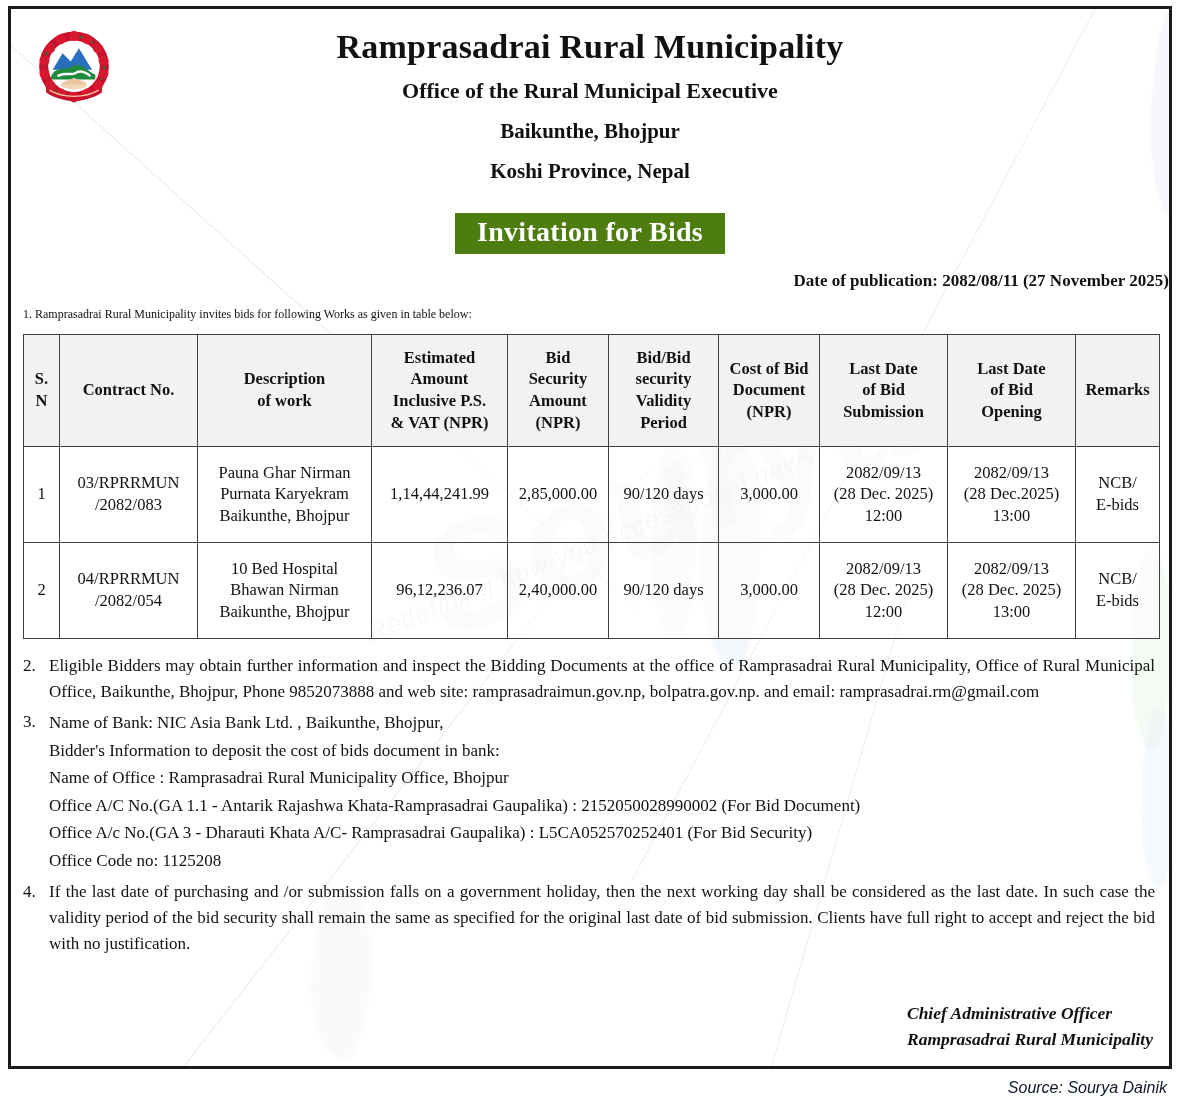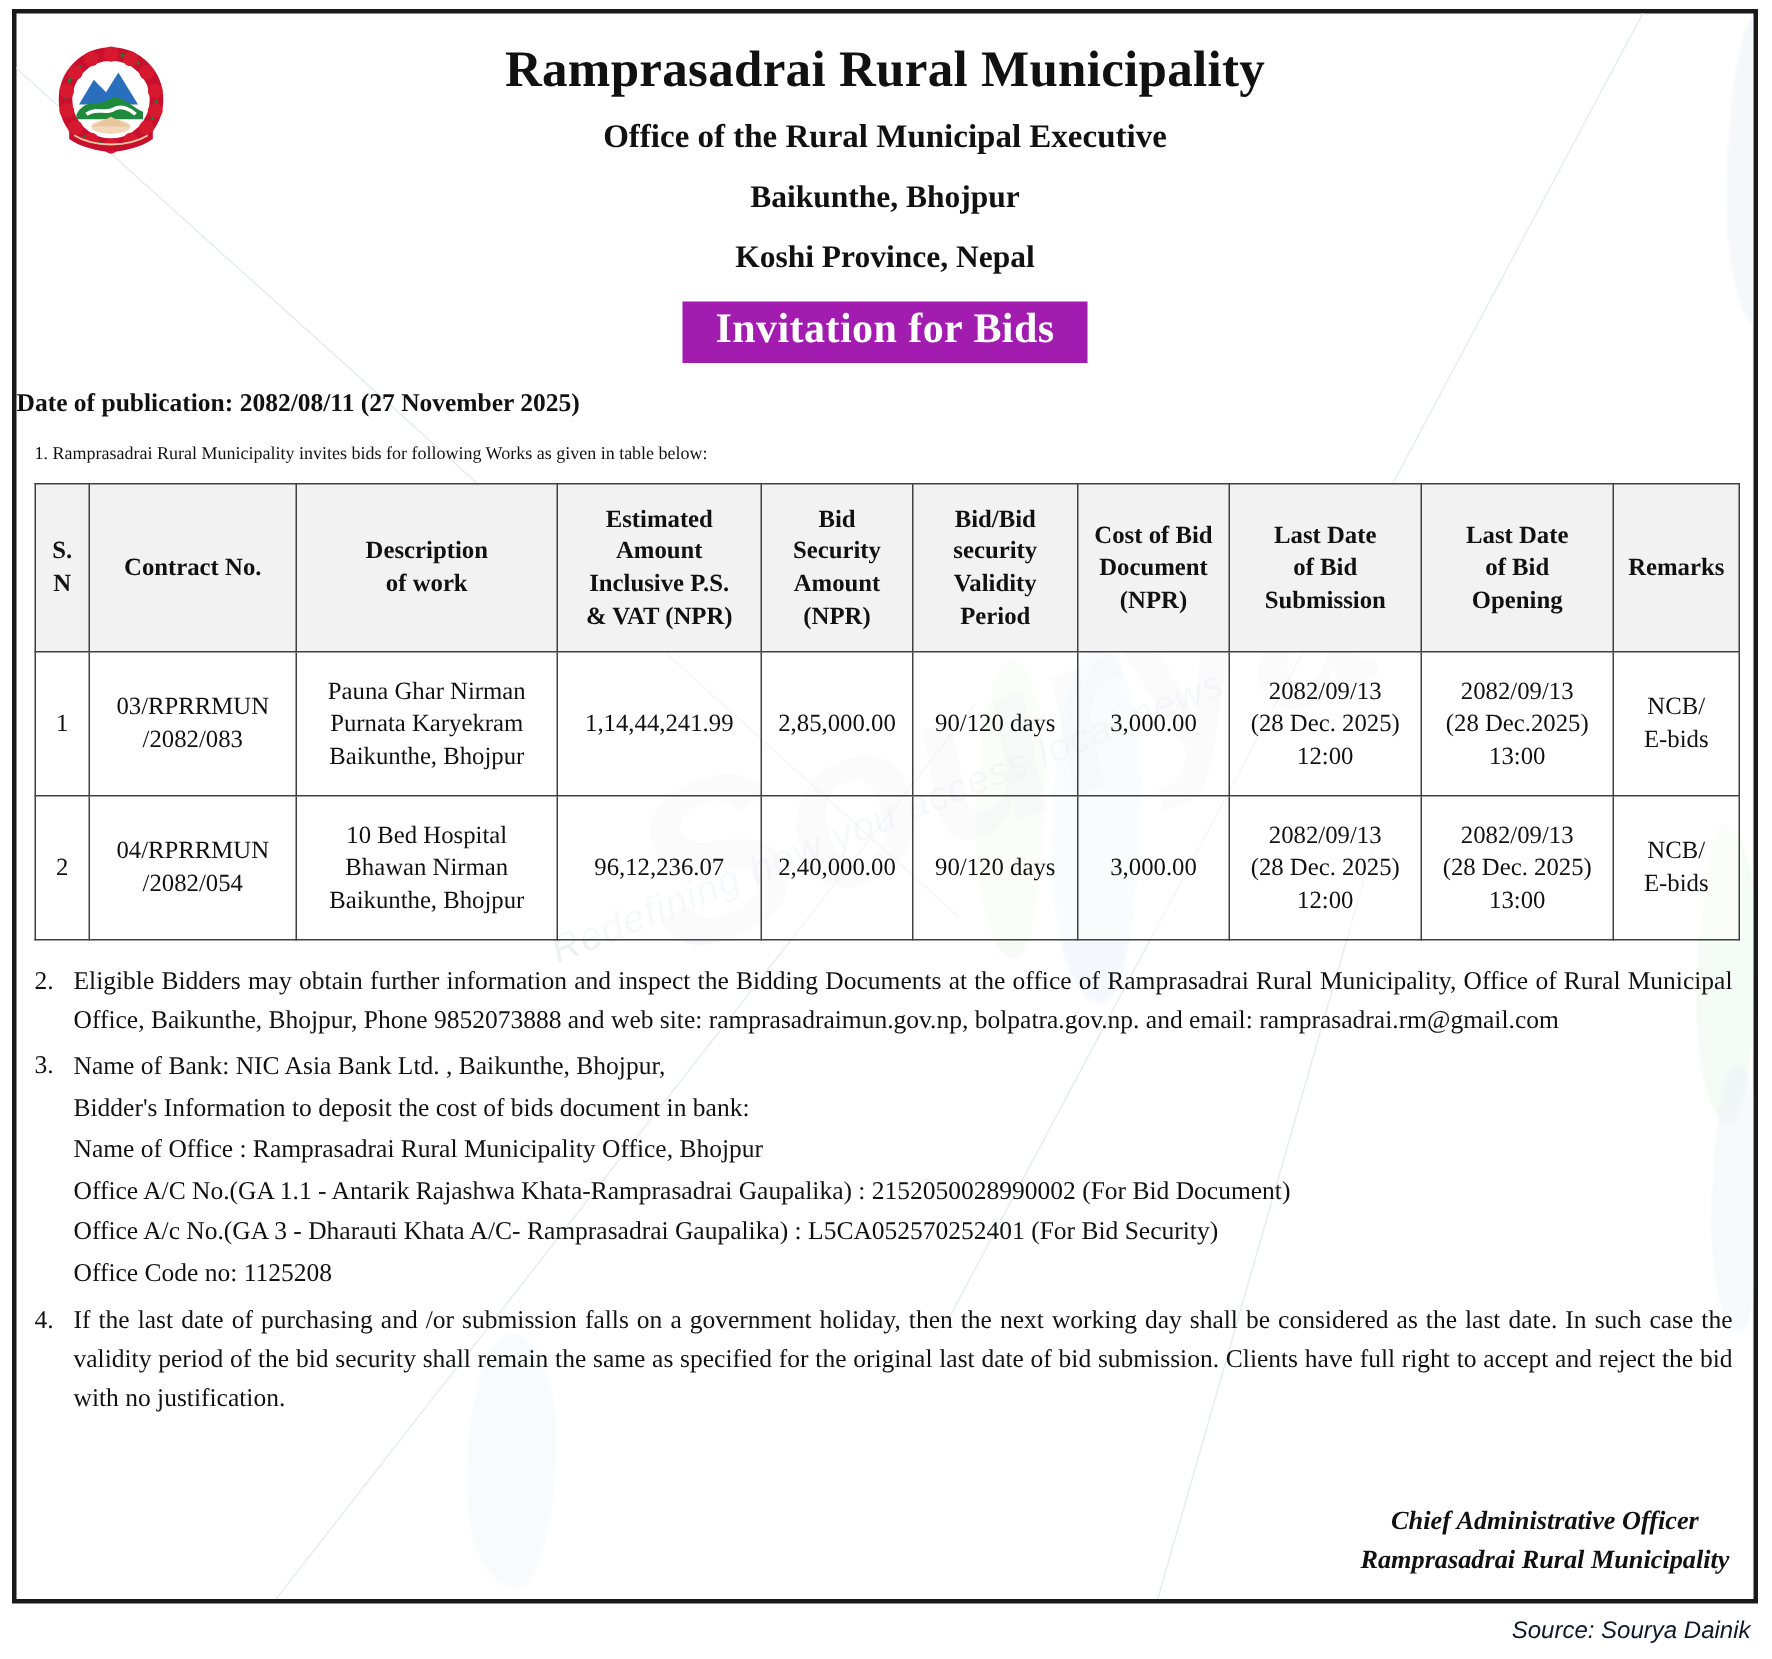--- a/index.html
+++ b/index.html
@@ -67,12 +67,13 @@
   #ifb-wrap { text-align: center; margin-top: 18px; position: relative; z-index: 4; }
   #ifb-box {
     display: inline-block;
-    background: #a21caf;
+    background: #4d7c0f;
     color: #ffffff;
     font-size: 28px;
     font-weight: bold;
     padding: 3px 22px 6px 22px;
     letter-spacing: .3px;
+    margin-top: 12px;
   }
   #pubdate {
     text-align: left;

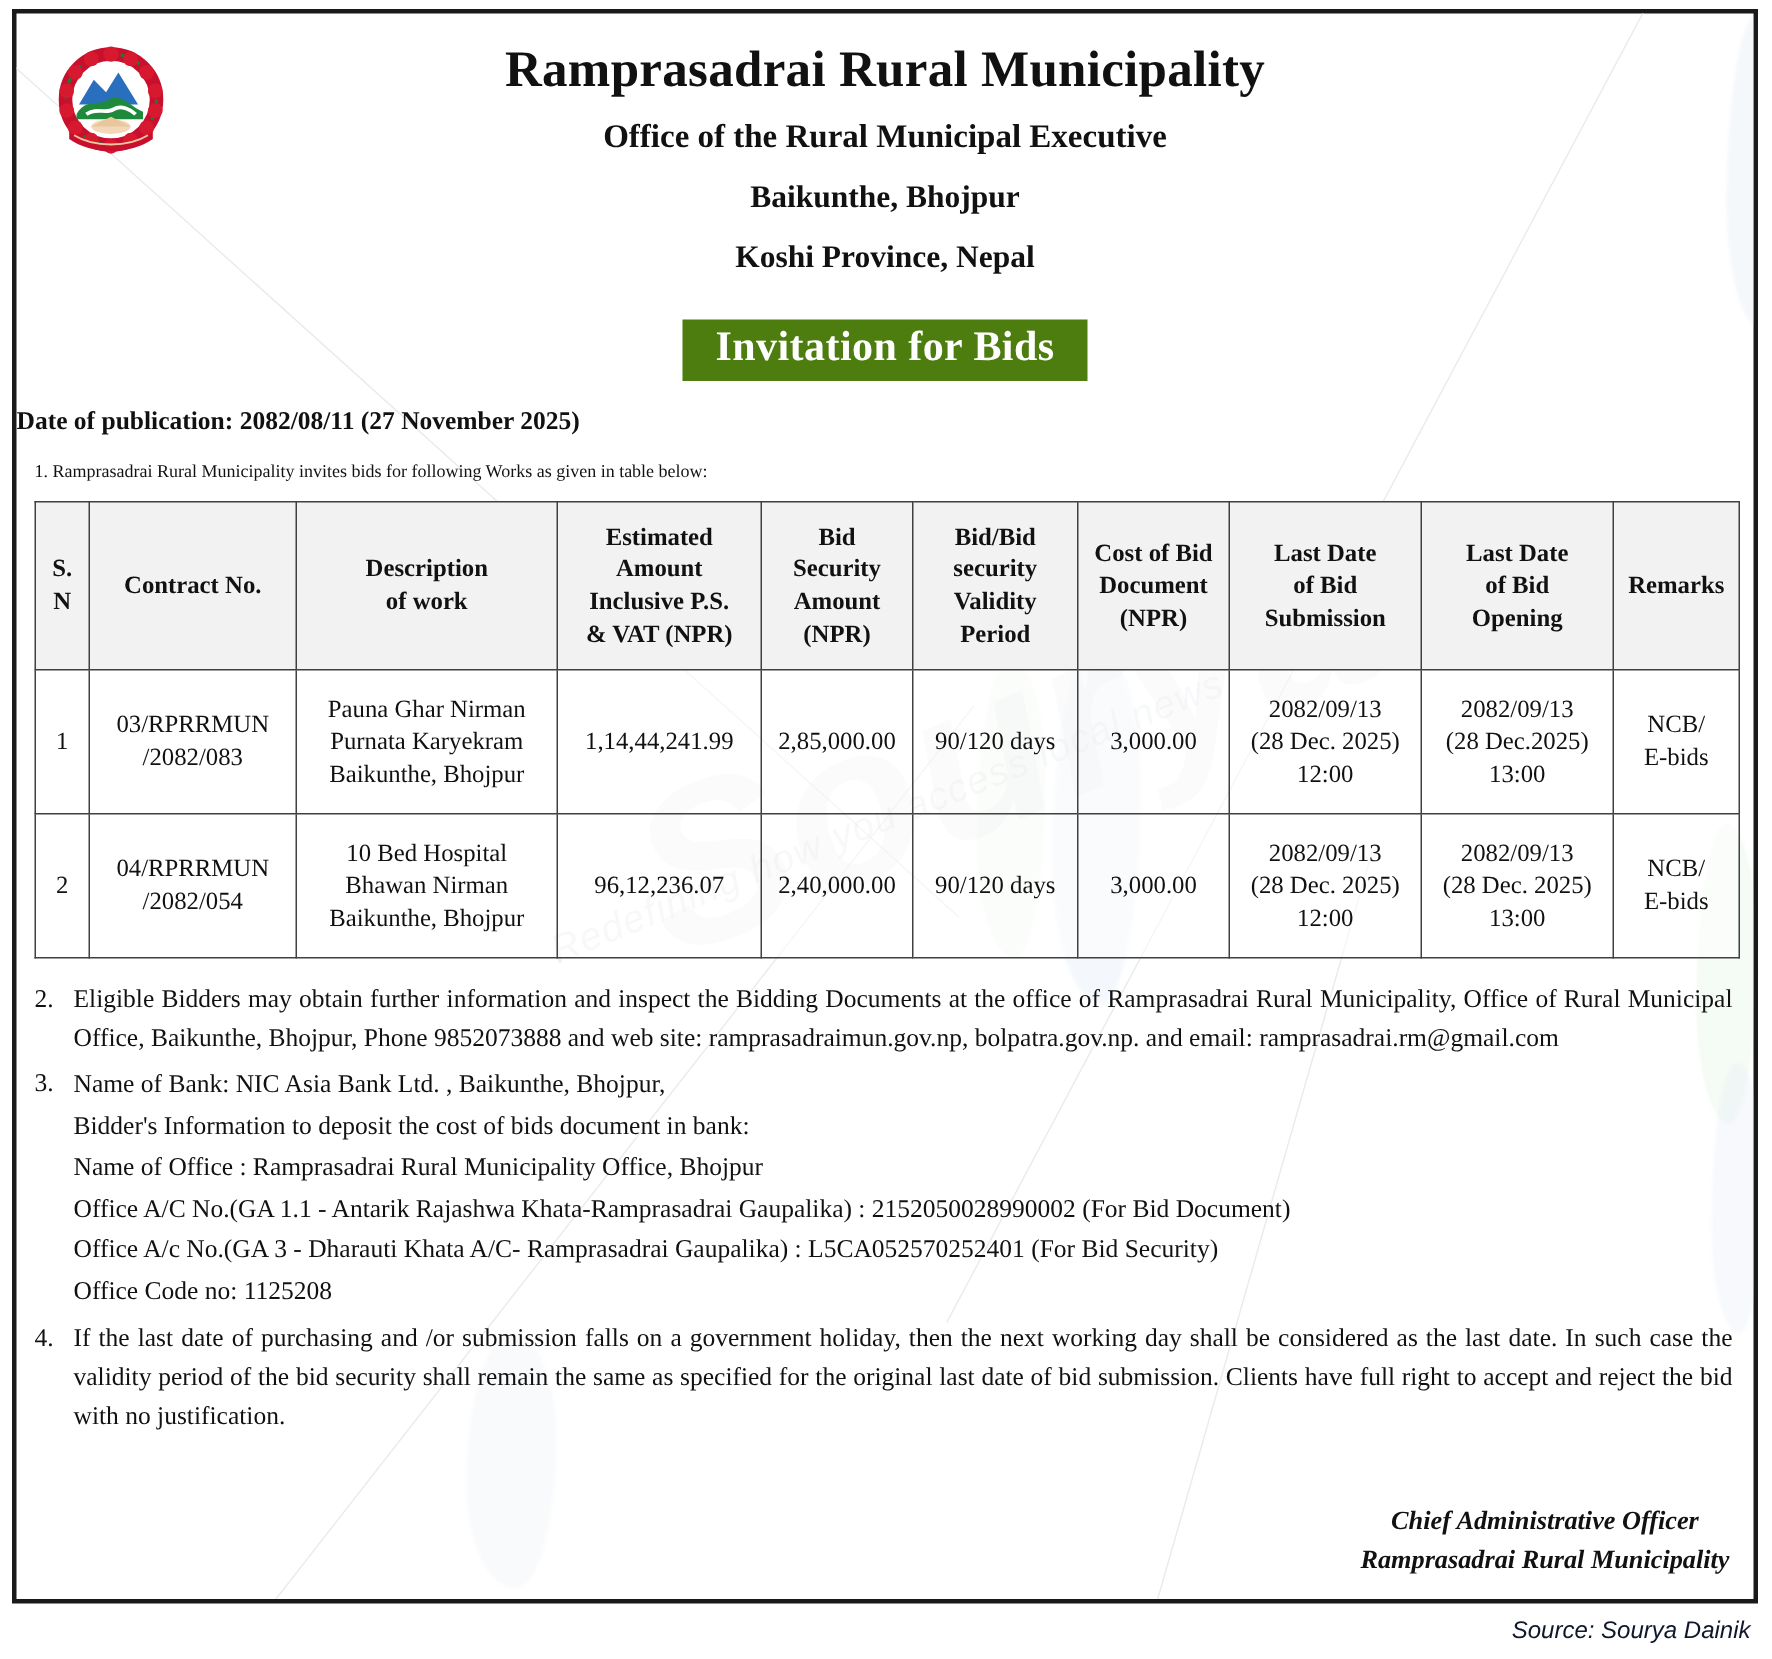--- a/index.html
+++ b/index.html
@@ -76,7 +76,7 @@
     margin-top: 12px;
   }
   #pubdate {
-    text-align: left;
+    text-align: right;
     font-size: 17px;
     font-weight: bold;
     margin-top: 17px;

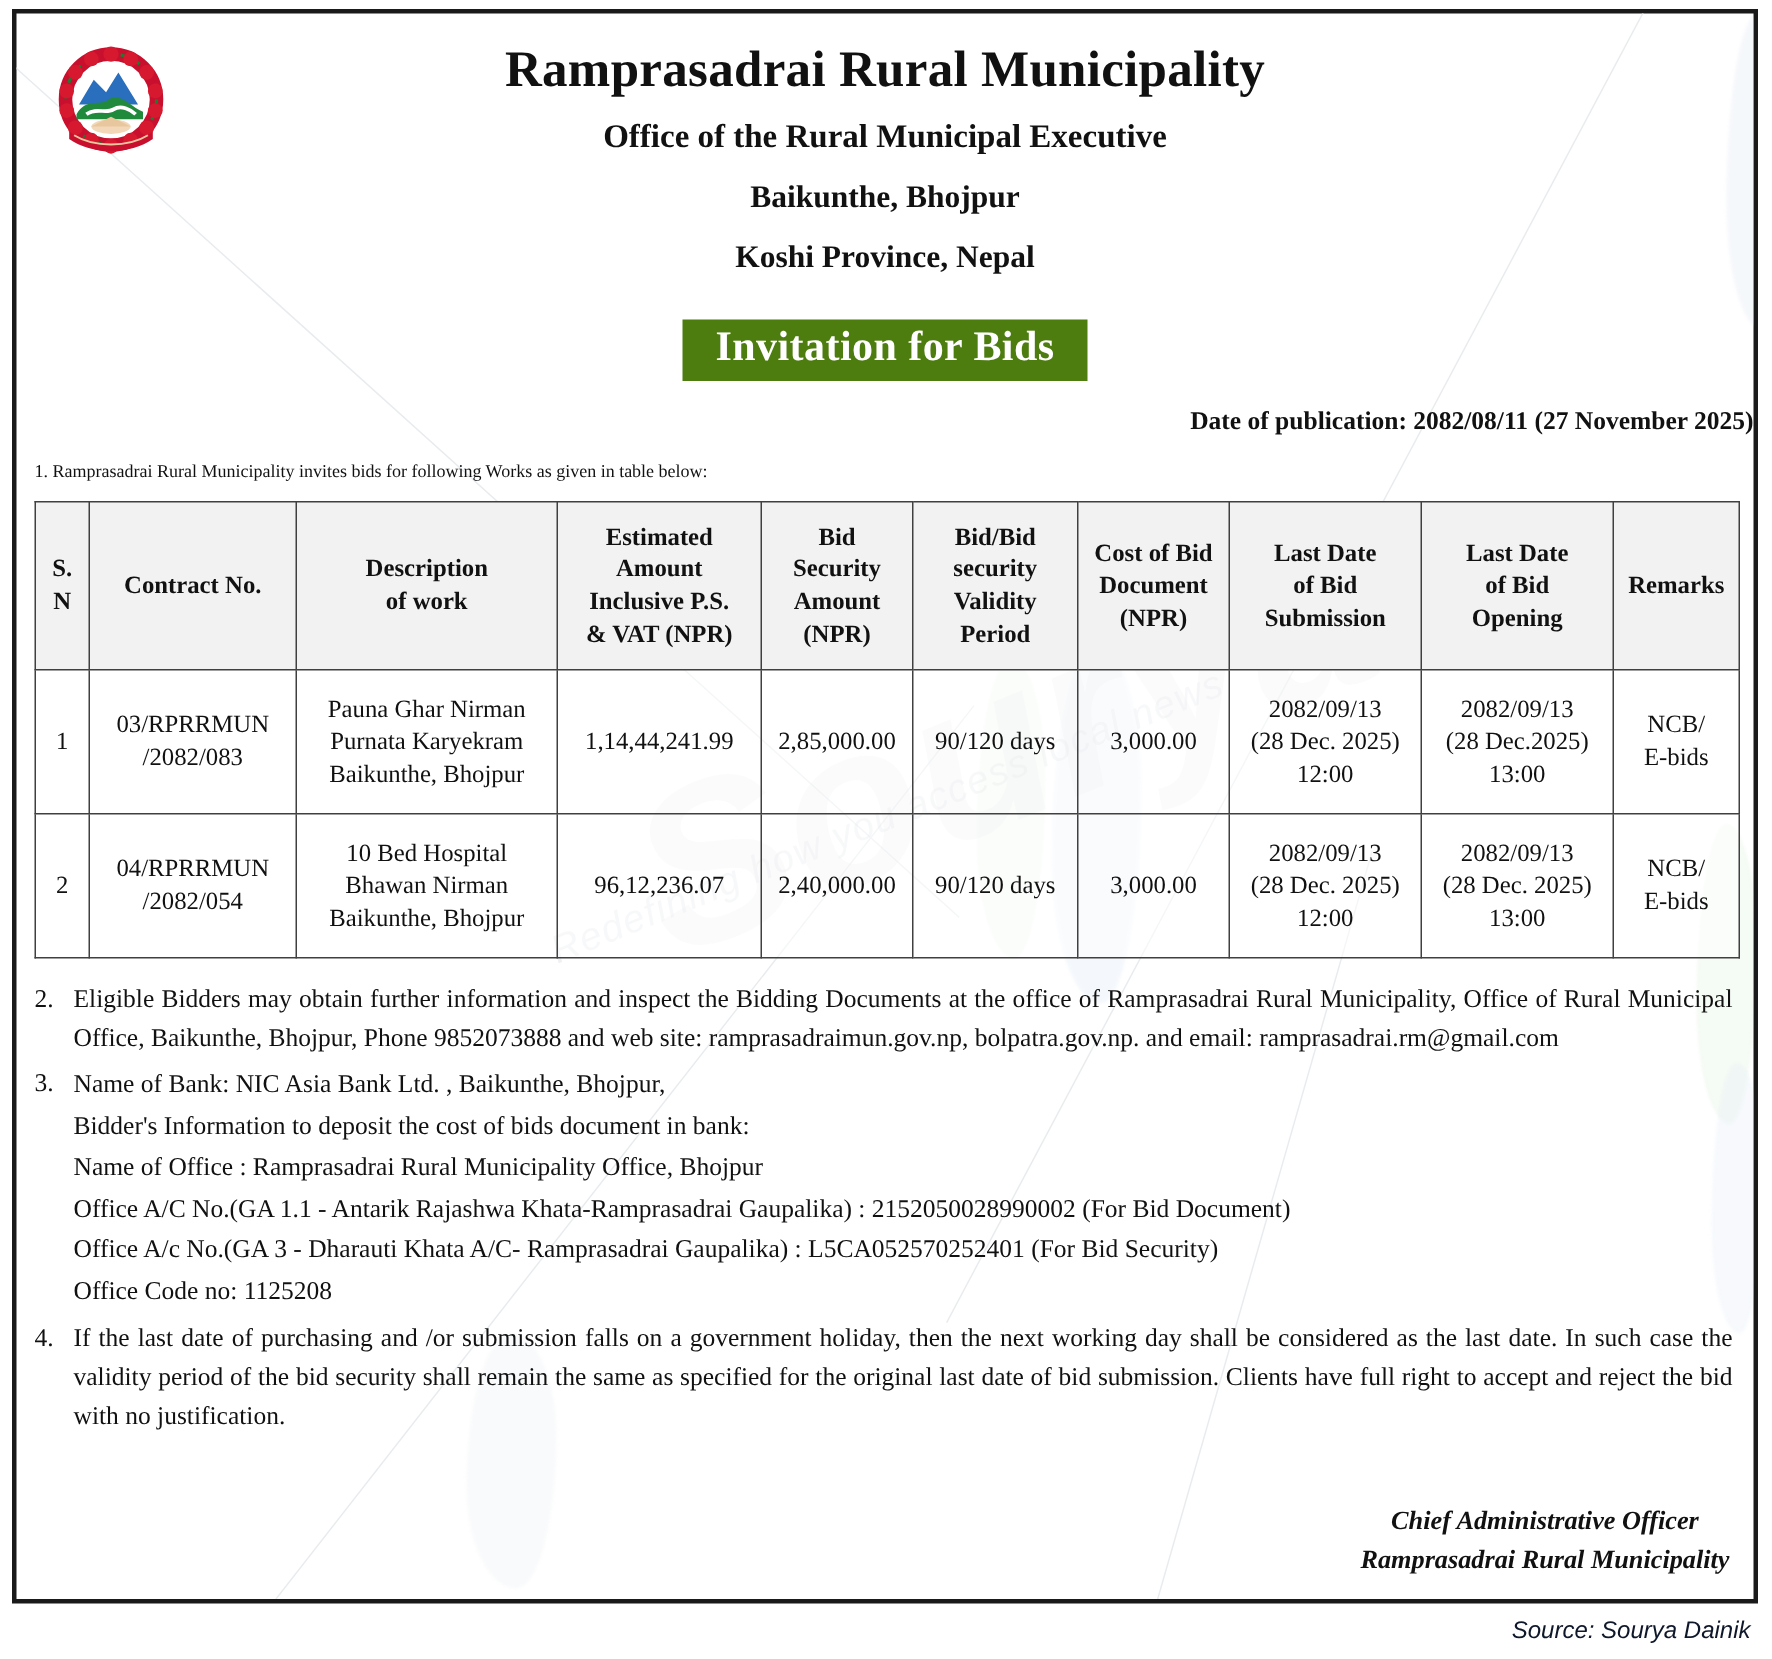--- a/index.html
+++ b/index.html
@@ -147,7 +147,7 @@
   #signature {
     position: absolute;
     right: 16px; bottom: 14px;
-    text-align: center;
+    text-align: left;
     font-style: italic;
     font-weight: bold;
     font-size: 17.5px;

